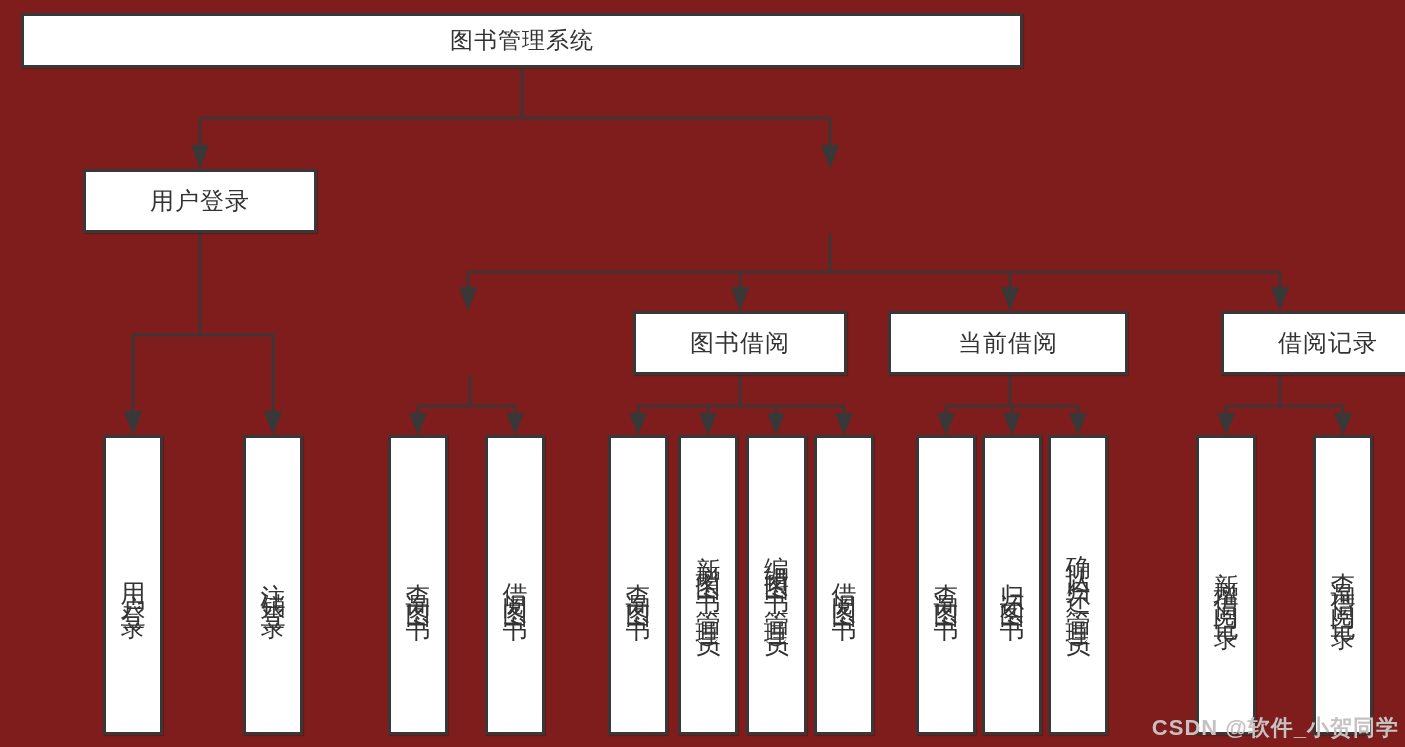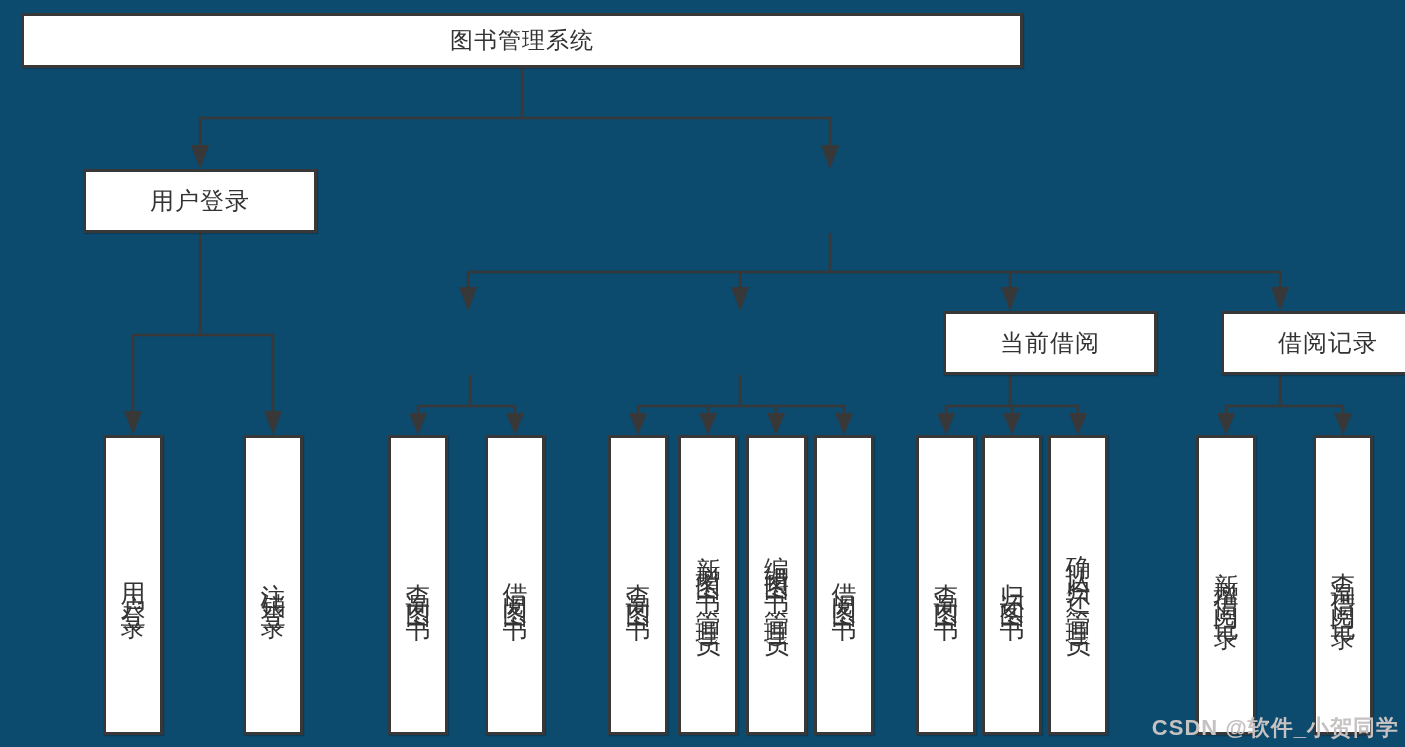--- a/index.html
+++ b/index.html
@@ -7,7 +7,7 @@
     position: relative;
     width: 1405px;
     height: 747px;
-    background: #0c4a6e;
+    background: #7f1d1d;
     font-family: "Liberation Sans", "DejaVu Sans", sans-serif;
     overflow: hidden;
   }

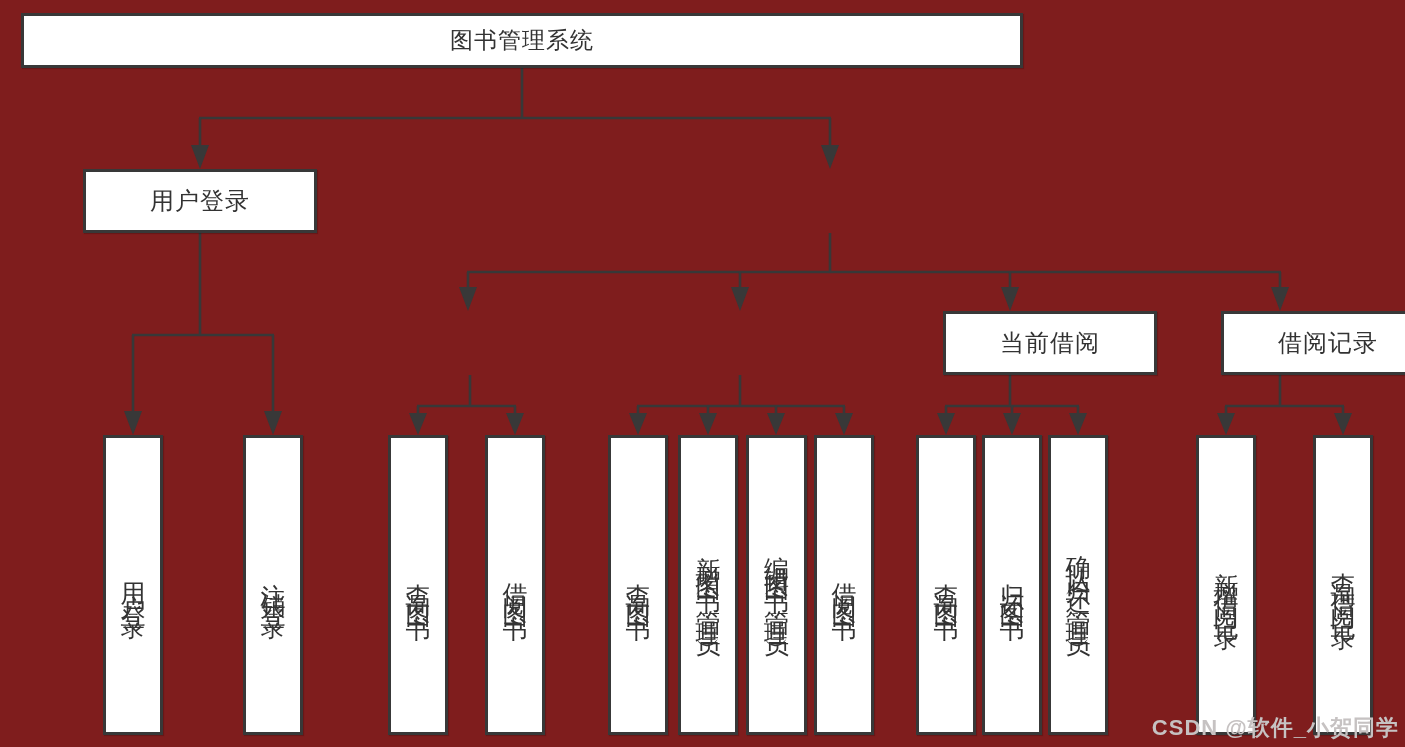--- a/index.html
+++ b/index.html
@@ -129,6 +129,9 @@
     <span>用户登录</span>
   </div>
 
+  <div class="node h" style="left:633px; top:311px; width:214px; height:64px">
+    <span>图书借阅</span>
+  </div>
   <div class="node h" style="left:943px; top:311px; width:214px; height:64px">
     <span>当前借阅</span>
   </div>

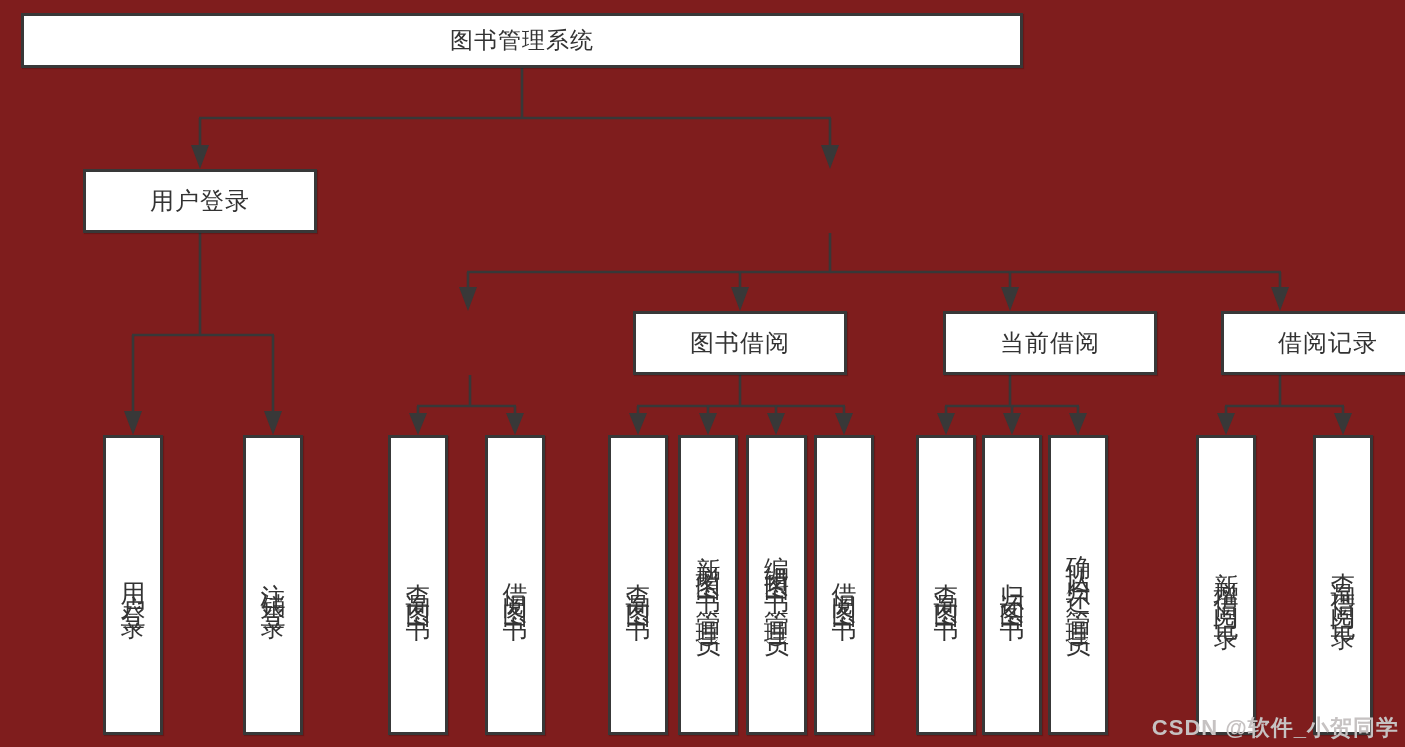--- a/index.html
+++ b/index.html
@@ -132,7 +132,7 @@
   <div class="node h" style="left:633px; top:311px; width:214px; height:64px">
     <span>图书借阅</span>
   </div>
-  <div class="node h" style="left:943px; top:311px; width:214px; height:64px">
+  <div class="node h" style="left:888px; top:311px; width:240px; height:64px">
     <span>当前借阅</span>
   </div>
   <div class="node h" style="left:1221px; top:311px; width:214px; height:64px">

